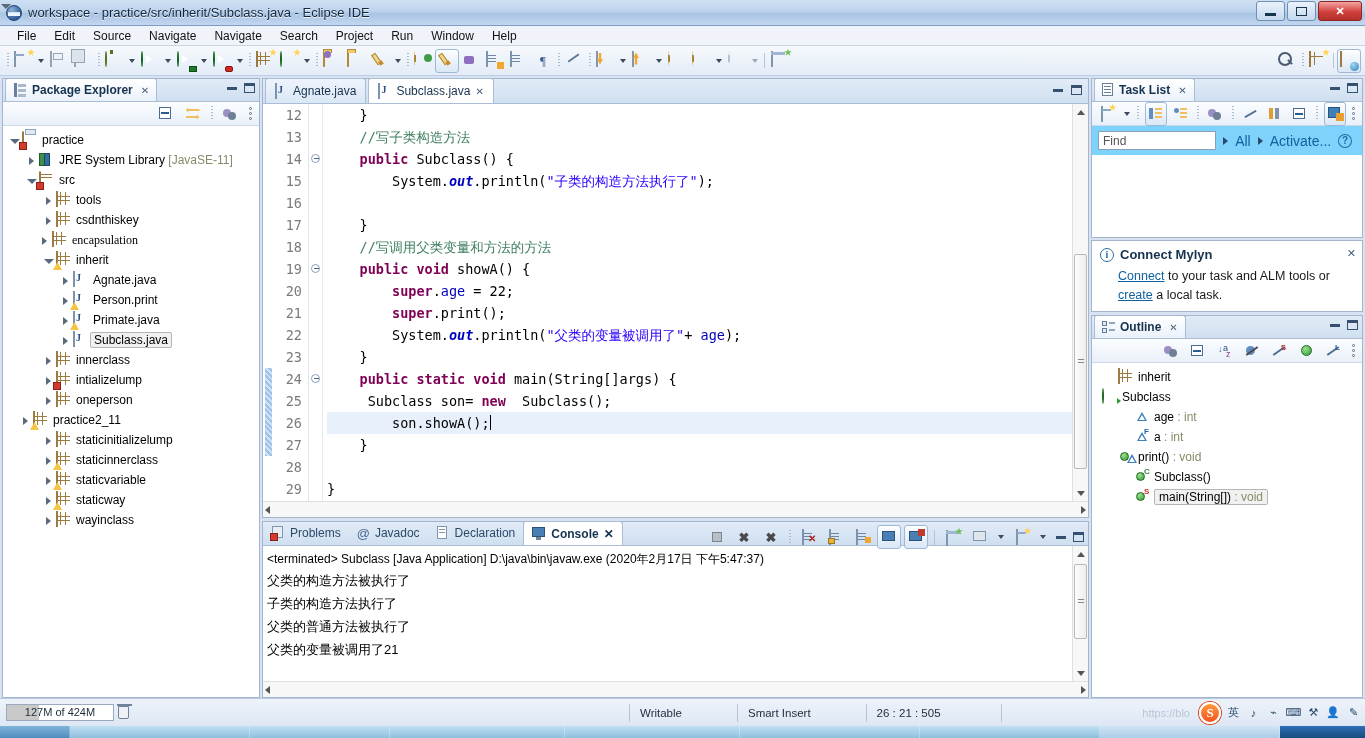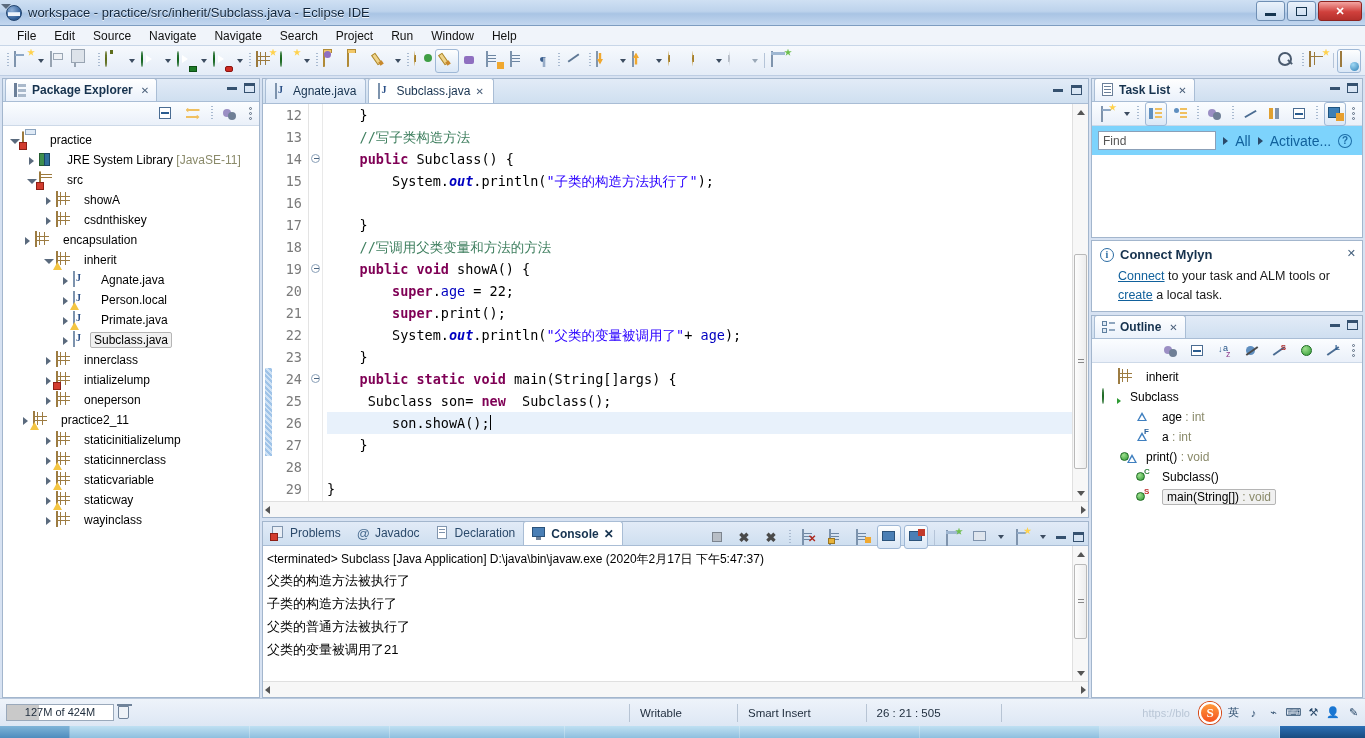--- a/index.html
+++ b/index.html
@@ -165,7 +165,7 @@
     border-top:4px solid transparent;border-bottom:4px solid transparent;border-left:5px solid #5a6a7d;}
   .twist.open:before{content:"";position:absolute;left:1px;top:4px;width:0;height:0;
     border-left:5px solid transparent;border-right:5px solid transparent;border-top:5px solid #5a6a7d;}
-  .tlabel{ margin-left:12px; }
+  .tlabel{ margin-left:4px; }
   .tlabel .grey{ color:#8a8a6a; }
   .tsel{ background:#f1f1f1; border:1px solid #b5b5b5; border-radius:2px; padding:0 3px; margin-left:1px;}
   .ticon{ width:16px;height:16px;position:relative;flex:0 0 auto;margin-left:2px;}

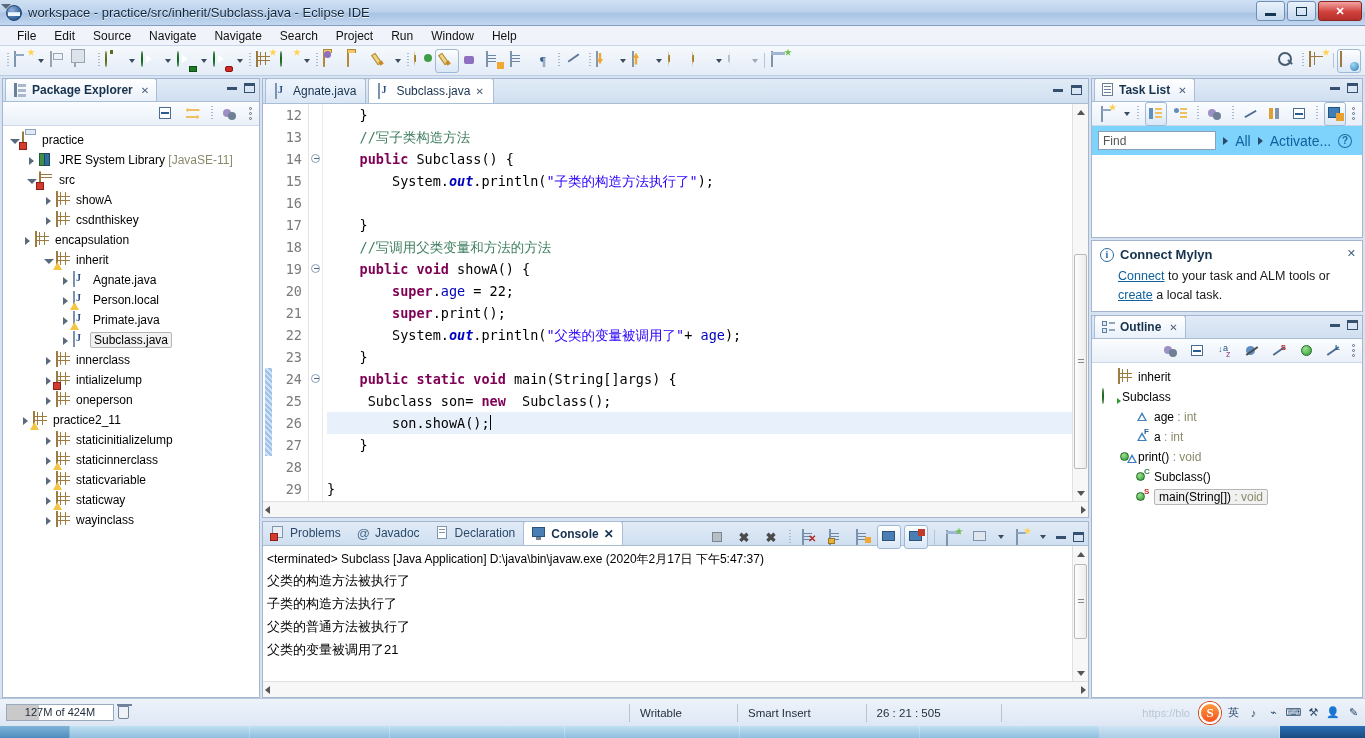--- a/index.html
+++ b/index.html
@@ -520,7 +520,7 @@
         <div class="trow" style="padding-left: 40px;">
           <span class="twist closed"></span>
           <span class="ticon"><span class="i-pkgfolder"></span></span>
-          <span class="tlabel">showA</span>
+          <span class="tlabel">tools</span>
         </div>
         <div class="trow" style="padding-left: 40px;">
           <span class="twist closed"></span>

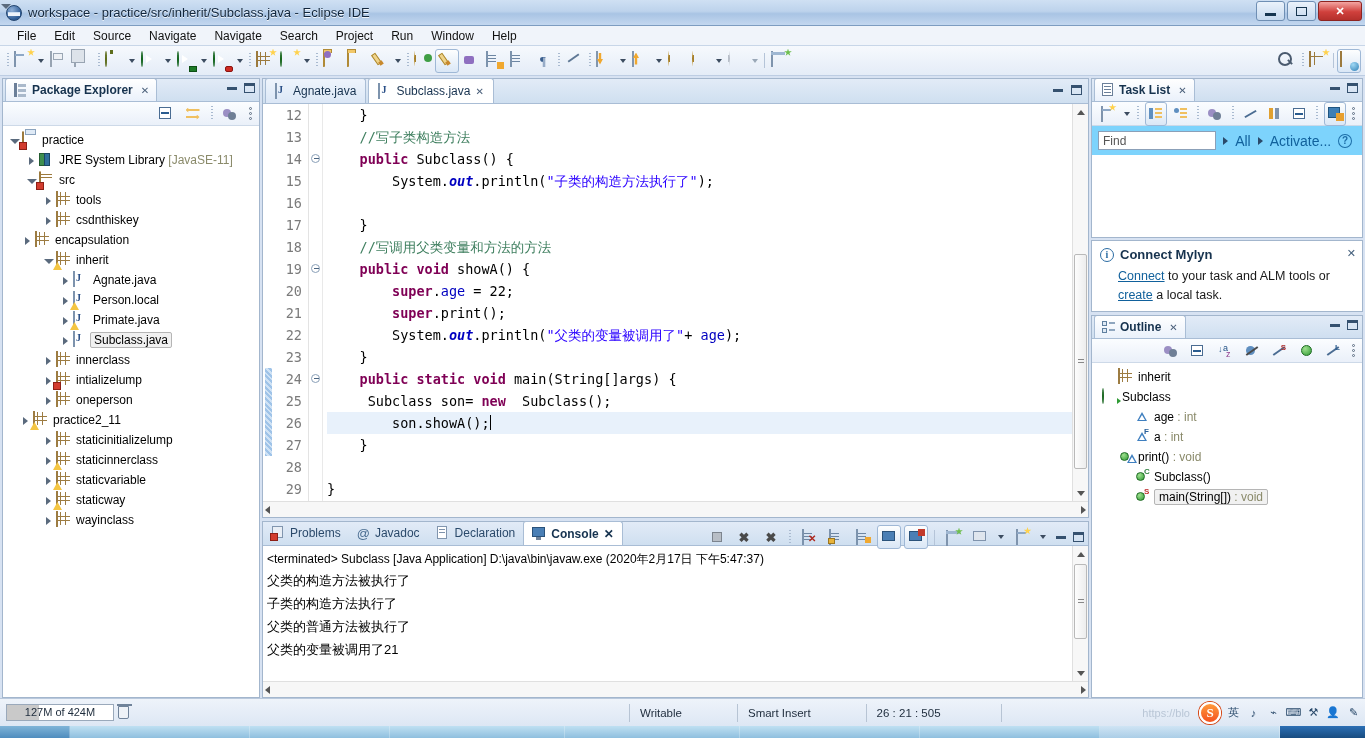--- a/index.html
+++ b/index.html
@@ -527,7 +527,7 @@
           <span class="ticon"><span class="i-pkgfolder"></span></span>
           <span class="tlabel">csdnthiskey</span>
         </div>
-        <div class="trow" style="padding-left: 19px;">
+        <div class="trow" style="padding-left: 36px; font-family: Liberation Serif, serif;">
           <span class="twist closed"></span>
           <span class="ticon"><span class="i-pkgfolder"></span></span>
           <span class="tlabel">encapsulation</span>

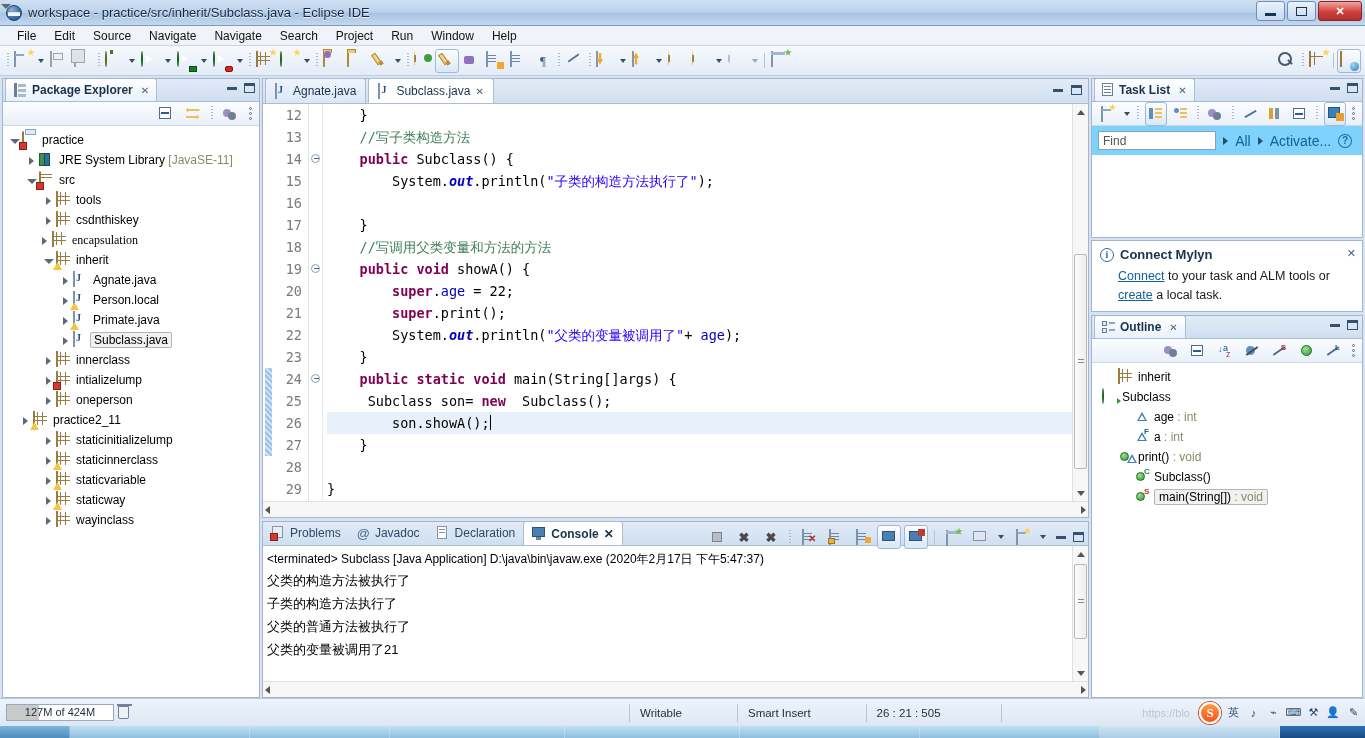--- a/index.html
+++ b/index.html
@@ -545,7 +545,7 @@
         <div class="trow" style="padding-left: 57px;">
           <span class="twist closed"></span>
           <span class="ticon"><span class="i-java"></span><span class="badge-warn"></span></span>
-          <span class="tlabel">Person.local</span>
+          <span class="tlabel">Person.print</span>
         </div>
         <div class="trow" style="padding-left: 57px;">
           <span class="twist closed"></span>

